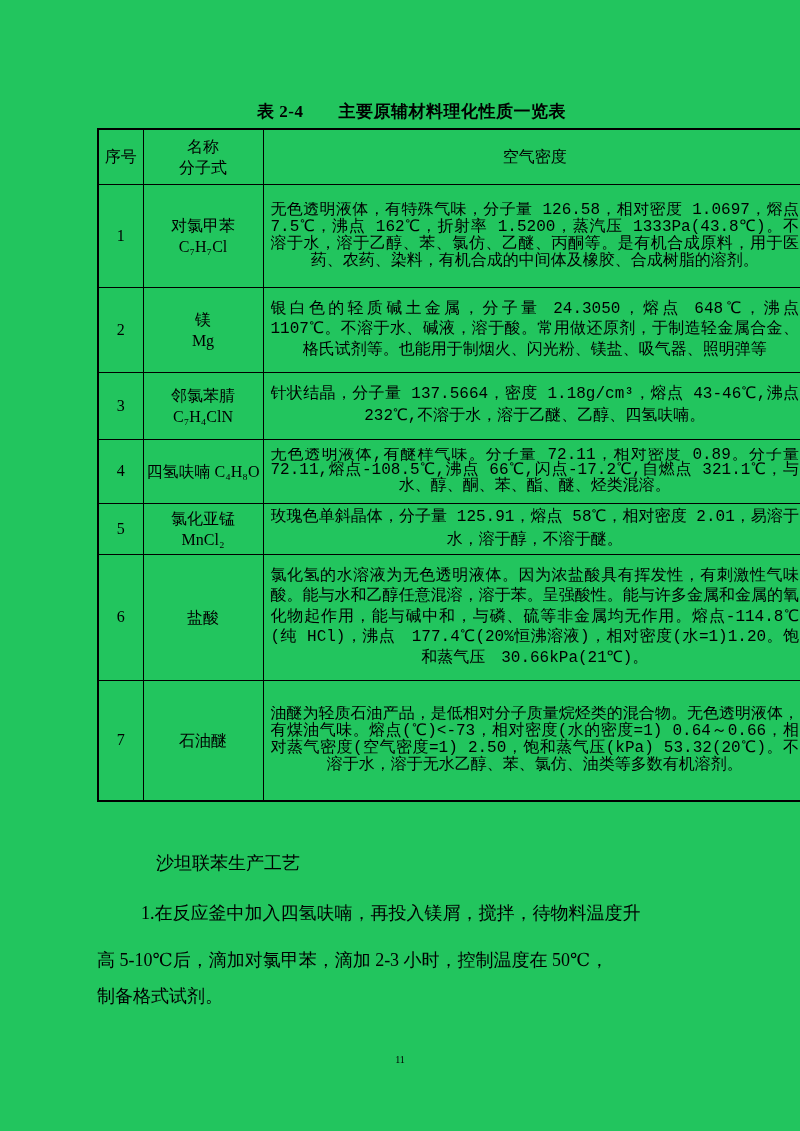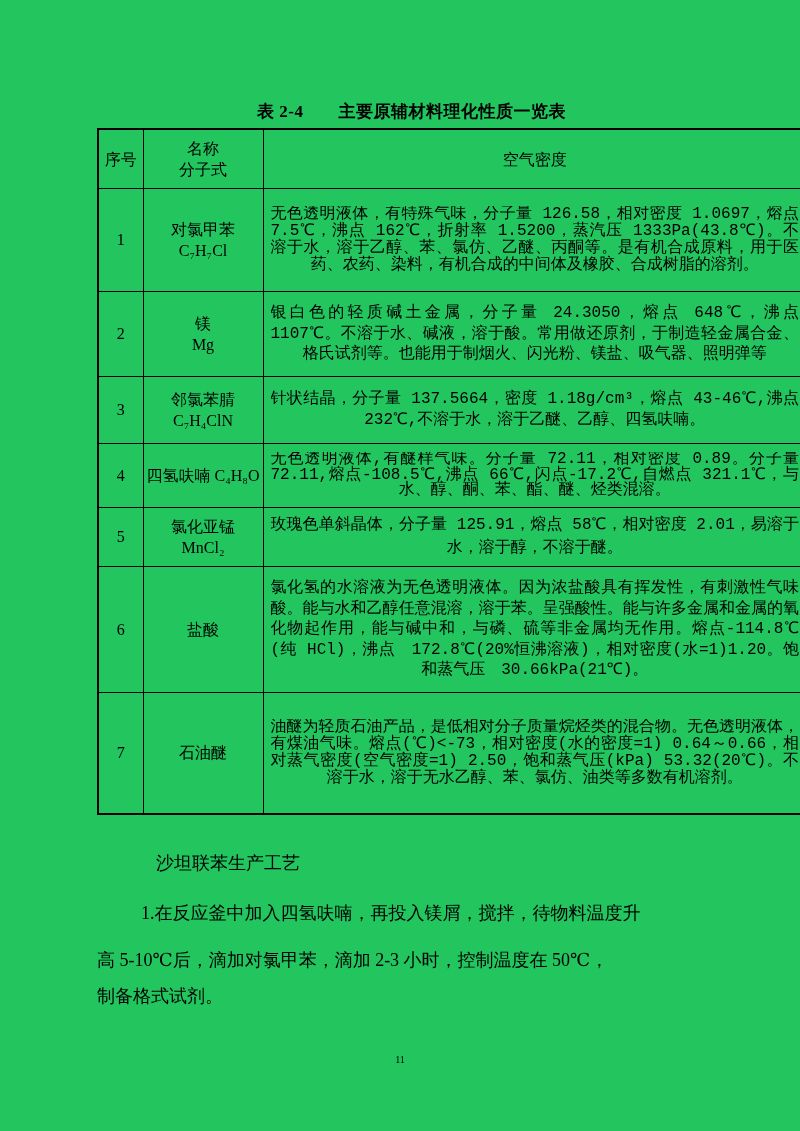--- a/index.html
+++ b/index.html
@@ -26,7 +26,7 @@
   col.c-name { width:120px; }
 
   td.no   { text-align:center; font-size:15px; }
-  td.name { text-align:center; white-space:pre-line; line-height:21px; font-size:15px; padding:8px 1px; }
+  td.name { text-align:center; white-space:pre-line; line-height:21px; font-size:15px; padding:0 1px; }
   td.props{ text-align:justify; text-align-last:center; padding:0 7px;font-family:Liberation Mono, monospace; }
   tr.rh td { text-align:center; text-align-last:center; font-size:16px; line-height:21px; white-space:pre-line; }
 

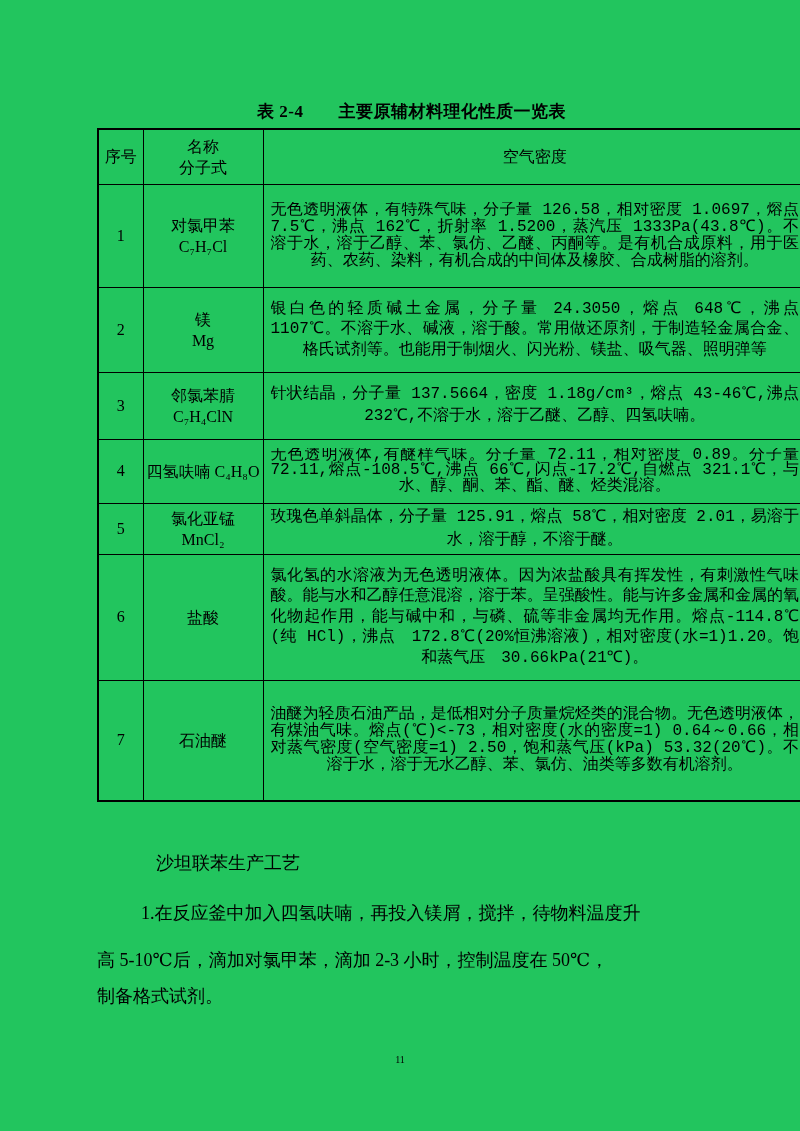--- a/index.html
+++ b/index.html
@@ -124,7 +124,7 @@
         <td class="no">6</td>
         <td class="name">盐酸</td>
         <td class="props">
-            <div class="pt">氯化氢的水溶液为无色透明液体。因为浓盐酸具有挥发性，有刺激性气味酸。能与水和乙醇任意混溶，溶于苯。呈强酸性。能与许多金属和金属的氧化物起作用，能与碱中和，与磷、硫等非金属均无作用。熔点-114.8℃(纯 HCl)，沸点　172.8℃(20%恒沸溶液)，相对密度(水=1)1.20。饱和蒸气压　30.66kPa(21℃)。</div>
+            <div class="pt">氯化氢的水溶液为无色透明液体。因为浓盐酸具有挥发性，有刺激性气味酸。能与水和乙醇任意混溶，溶于苯。呈强酸性。能与许多金属和金属的氧化物起作用，能与碱中和，与磷、硫等非金属均无作用。熔点-114.8℃(纯 HCl)，沸点　177.4℃(20%恒沸溶液)，相对密度(水=1)1.20。饱和蒸气压　30.66kPa(21℃)。</div>
           </td>
       </tr>
 

